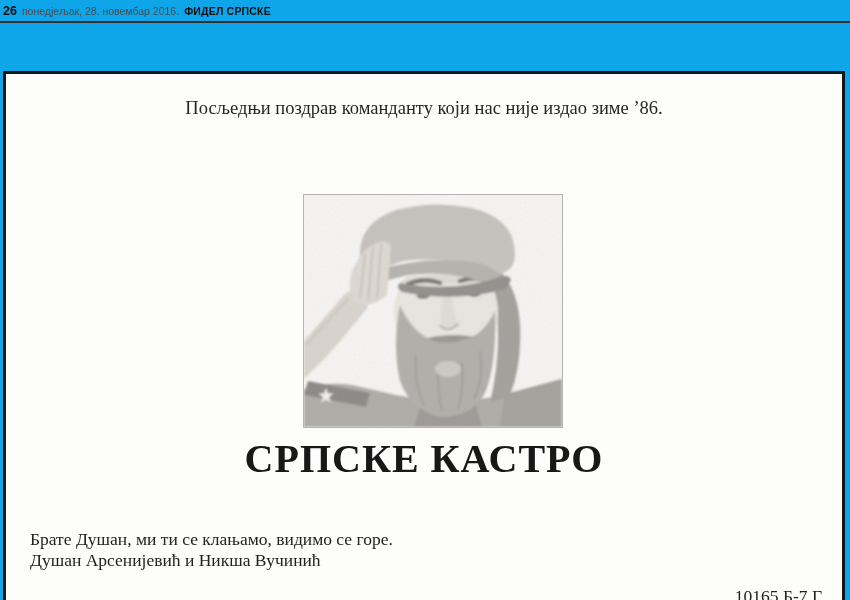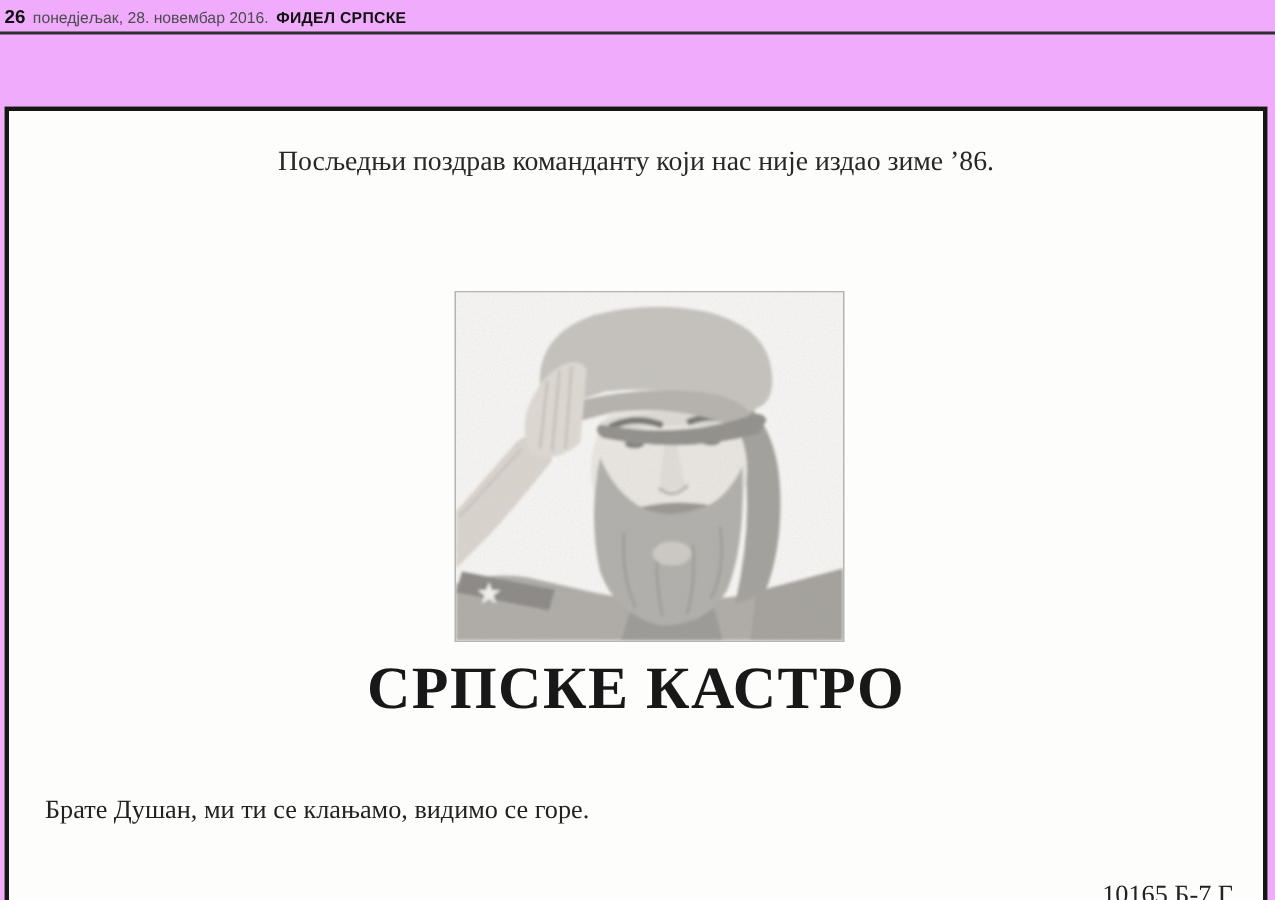--- a/index.html
+++ b/index.html
@@ -9,7 +9,7 @@
     font-family:"Liberation Serif","DejaVu Serif",serif;
     color:#1f1f1f;
   }
-  .page { position:relative; width:850px; height:600px; background:#f0abfc; }
+  .page { position:relative; width:850px; height:600px; background:#0ea5e9; }
 
   
   .masthead {

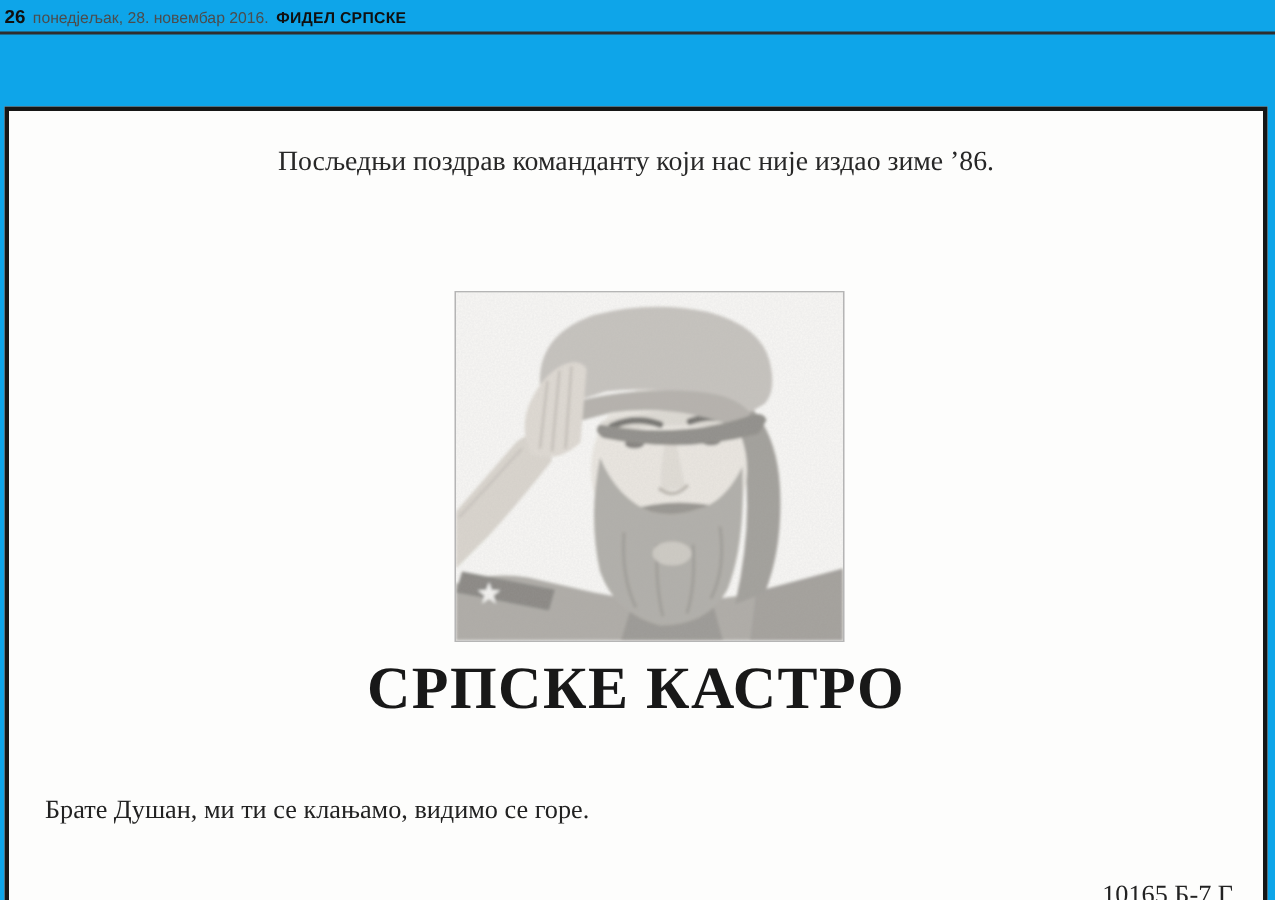--- a/index.html
+++ b/index.html
@@ -140,6 +140,7 @@
 
     <div class="message">
       <p>Брате Душан, ми ти се клањамо, видимо се горе.</p>
+      <p>Душан Арсенијевић и Никша Вучинић</p>
     </div>
 
     <div class="code">10165 Б-7 Г</div>

